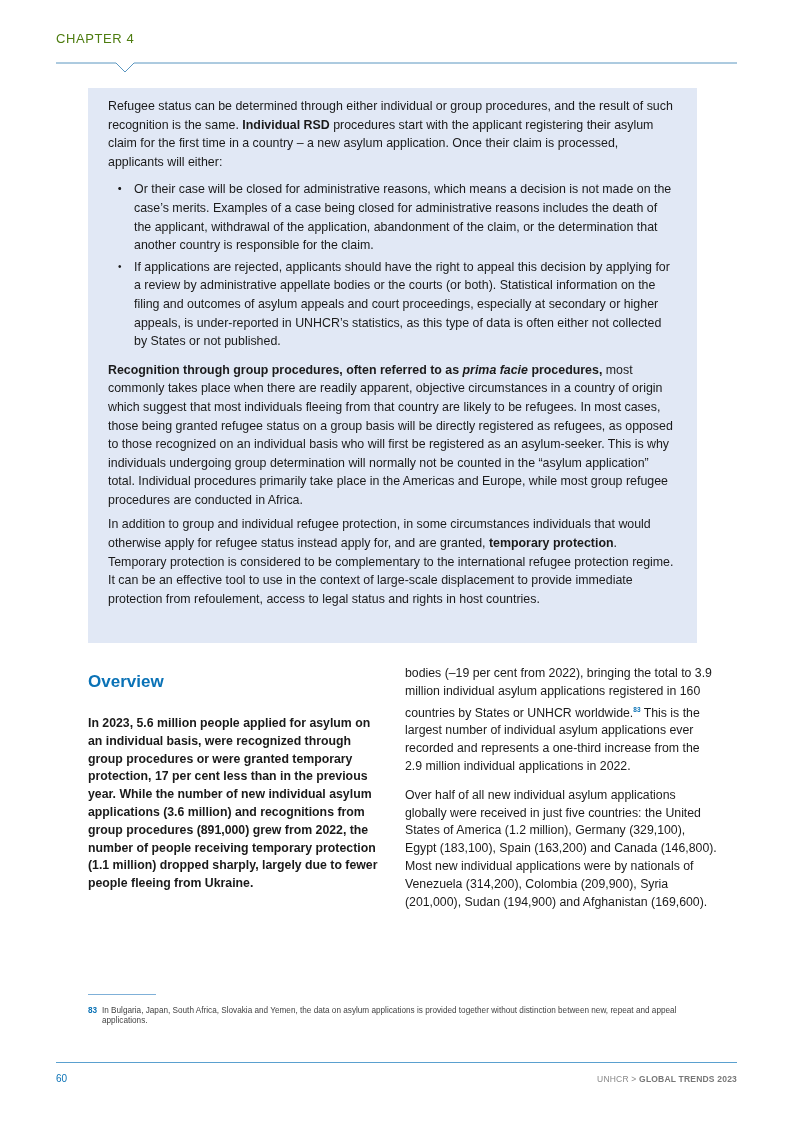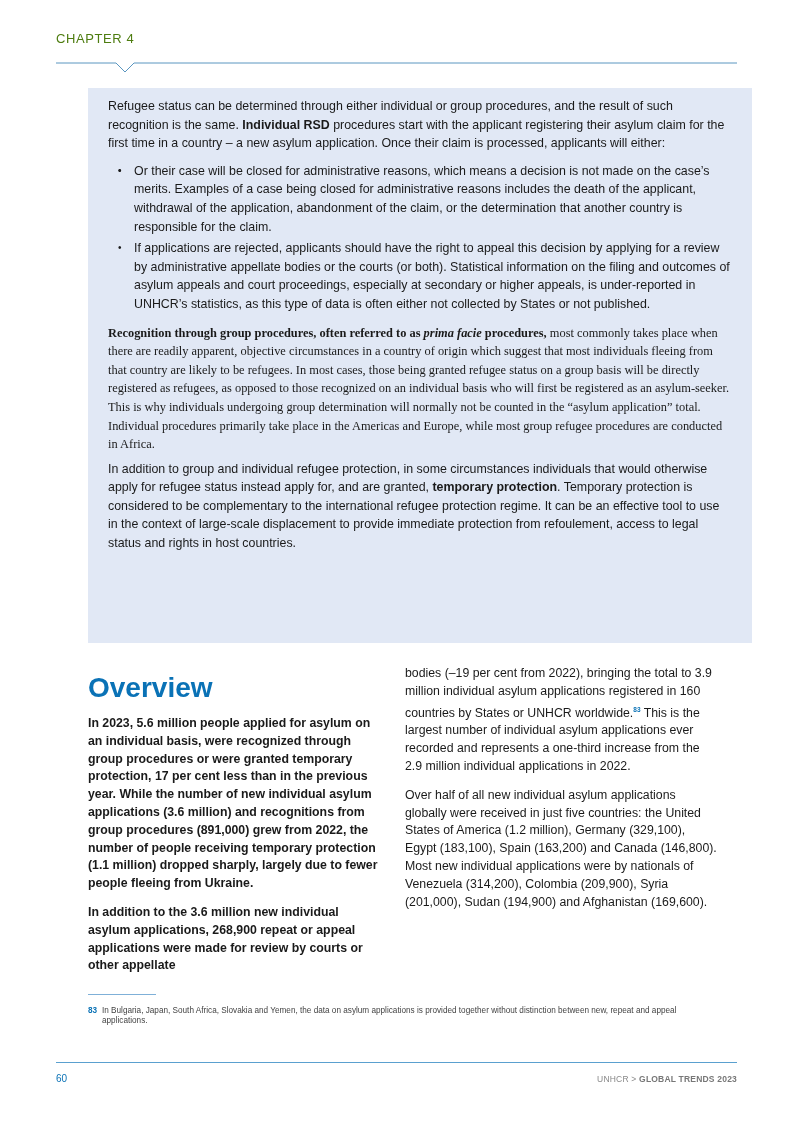--- a/index.html
+++ b/index.html
@@ -8,7 +8,7 @@
   .chapter-label { position: absolute; left: 56px; top: 31px; font-size: 13px;
                    letter-spacing: 0.6px; color: #4d7c0f; }
   .header-rule { position: absolute; left: 56px; top: 55px; width: 681px; height: 20px; }
-  .callout-box { position: absolute; left: 88px; top: 88px; width: 664px; height: 555px;
+  .callout-box { position: absolute; left: 88px; top: 88px; width: 609px; height: 555px;
                  background: #e1e8f5; box-sizing: border-box; padding: 9px 20px 0 20px; }
   .callout-box p { margin: 0 0 6px 0; font-size: 12.4px; line-height: 18.6px; }
   .callout-box ul { margin: 9px 0 10px 0; padding-left: 26px; list-style: none; }

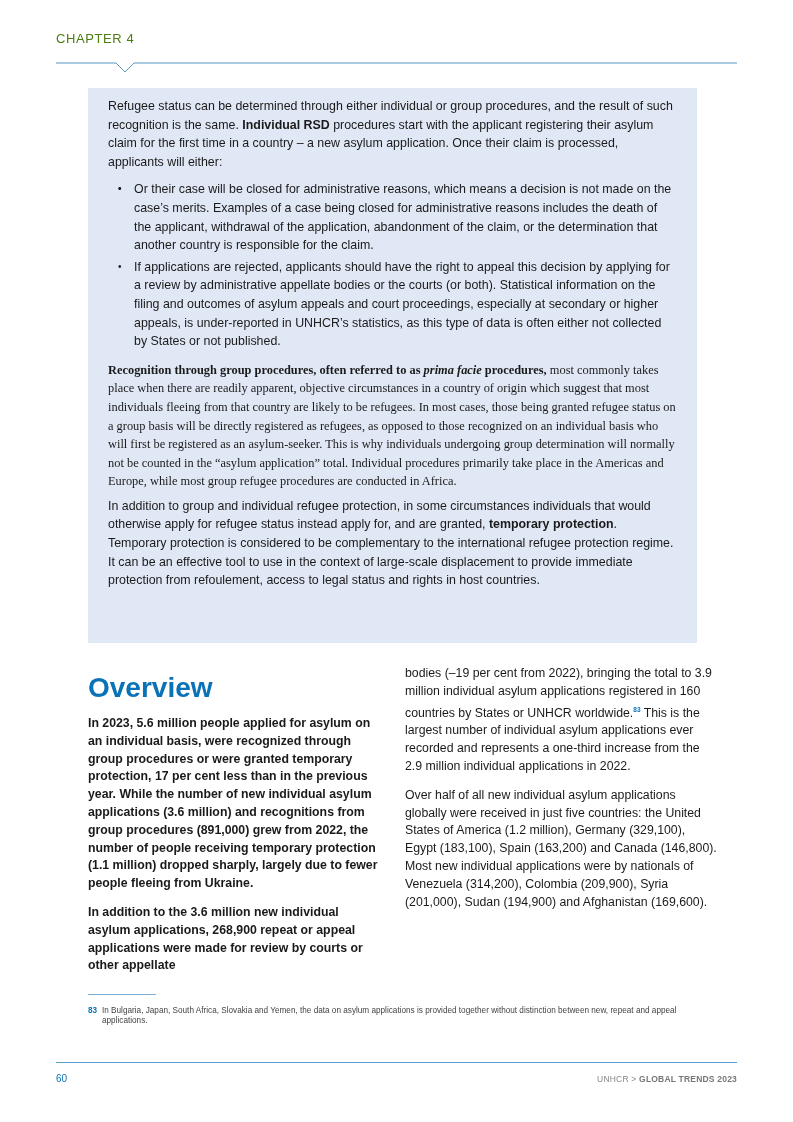--- a/index.html
+++ b/index.html
@@ -14,7 +14,7 @@
   .callout-box ul { margin: 9px 0 10px 0; padding-left: 26px; list-style: none; }
   .callout-box li { position: relative; font-size: 12.4px; line-height: 18.6px; margin-bottom: 3px; }
   .callout-box li .bullet { position: absolute; left: -16px; top: 0; font-size: 10px; }
-  .callout-box .p2 { margin-top: 8px; font-family: Liberation Serif, serif; }
+  .callout-box .p2 { margin-top: 8px; }
   b { font-weight: bold; }
   .overview-title { position: absolute; left: 88px; top: 672px; margin: 0;
                     font-size: 28px; font-weight: bold; color: #0a72b6; }

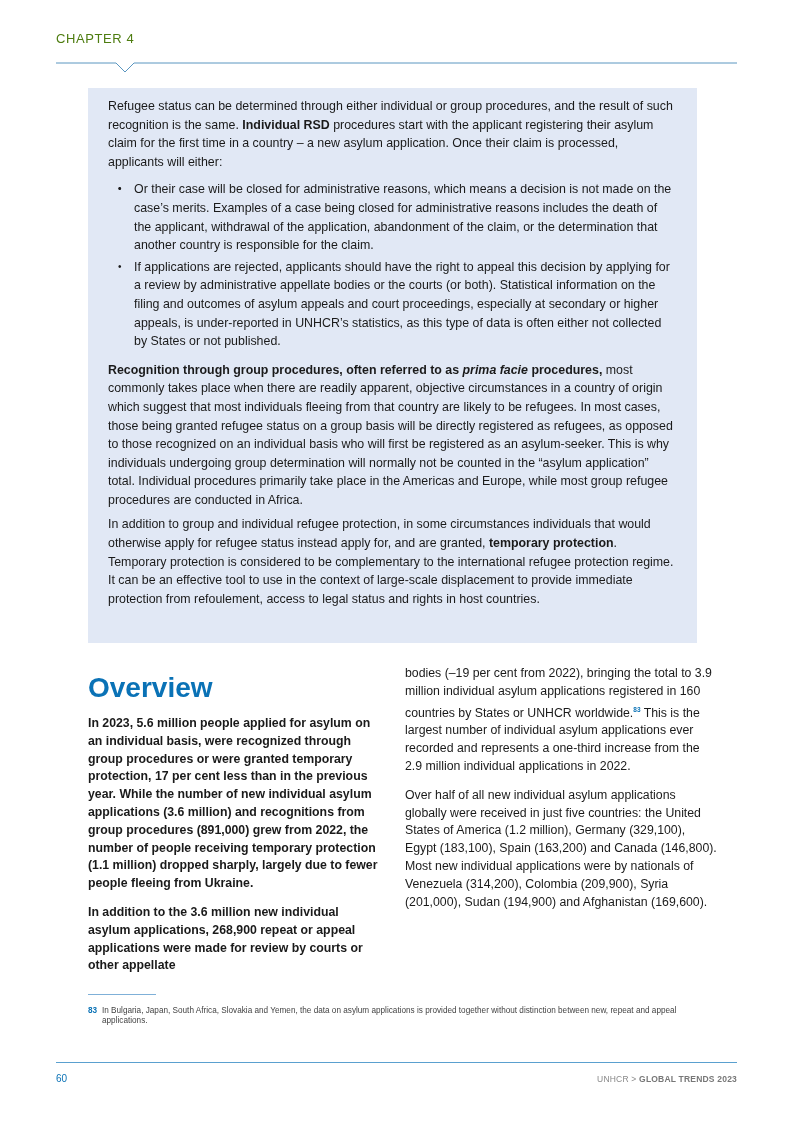--- a/index.html
+++ b/index.html
@@ -17,7 +17,7 @@
   .callout-box .p2 { margin-top: 8px; }
   b { font-weight: bold; }
   .overview-title { position: absolute; left: 88px; top: 672px; margin: 0;
-                    font-size: 28px; font-weight: bold; color: #0a72b6; }
+                    font-size: 17px; font-weight: bold; color: #0a72b6; }
   .col { position: absolute; width: 300px; font-size: 12.3px; line-height: 17.8px; }
   .col p { margin: 0 0 11px 0; }
   .col-left { left: 88px; top: 715px; width: 290px; font-weight: bold; }

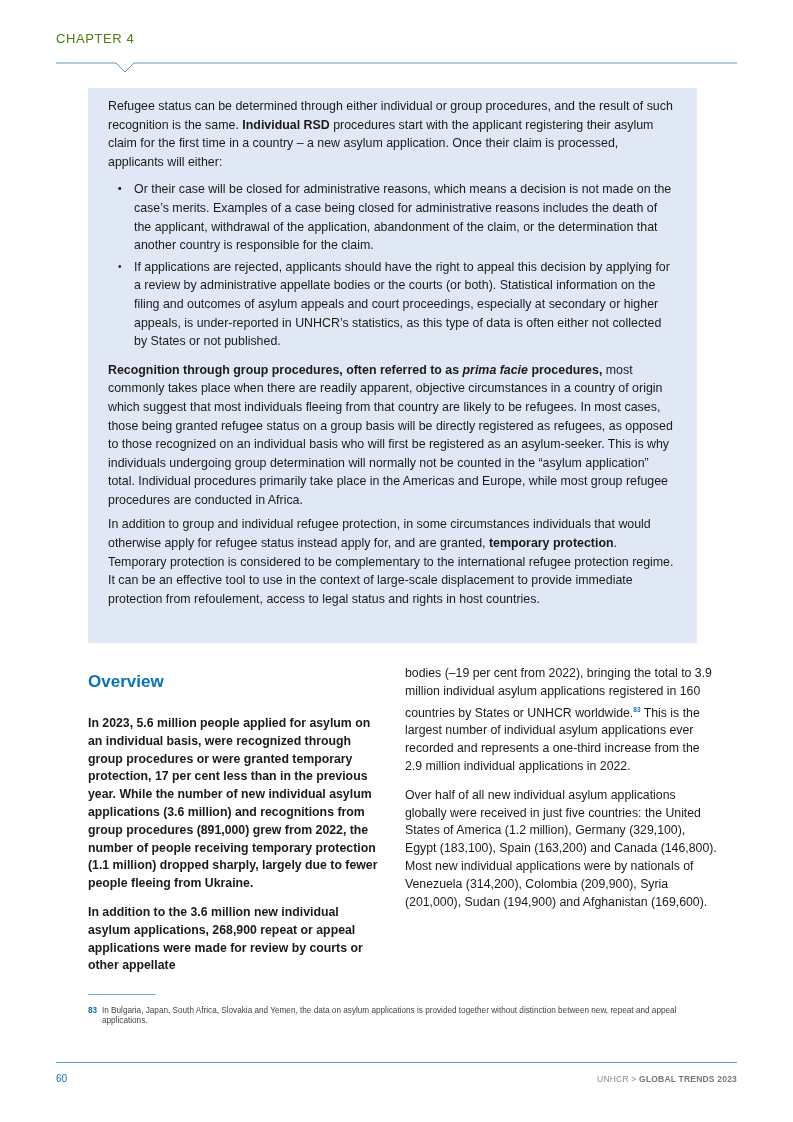--- a/index.html
+++ b/index.html
@@ -56,7 +56,6 @@
 
 <div class="col col-left">
   <p>In 2023, 5.6 million people applied for asylum on an individual basis, were recognized through group procedures or were granted temporary protection, 17 per cent less than in the previous year. While the number of new individual asylum applications (3.6 million) and recognitions from group procedures (891,000) grew from 2022, the number of people receiving temporary protection (1.1 million) dropped sharply, largely due to fewer people fleeing from Ukraine.</p>
-  <p>In addition to the 3.6 million new individual asylum applications, 268,900 repeat or appeal applications were made for review by courts or other appellate</p>
 </div>
 
 <div class="col col-right">

